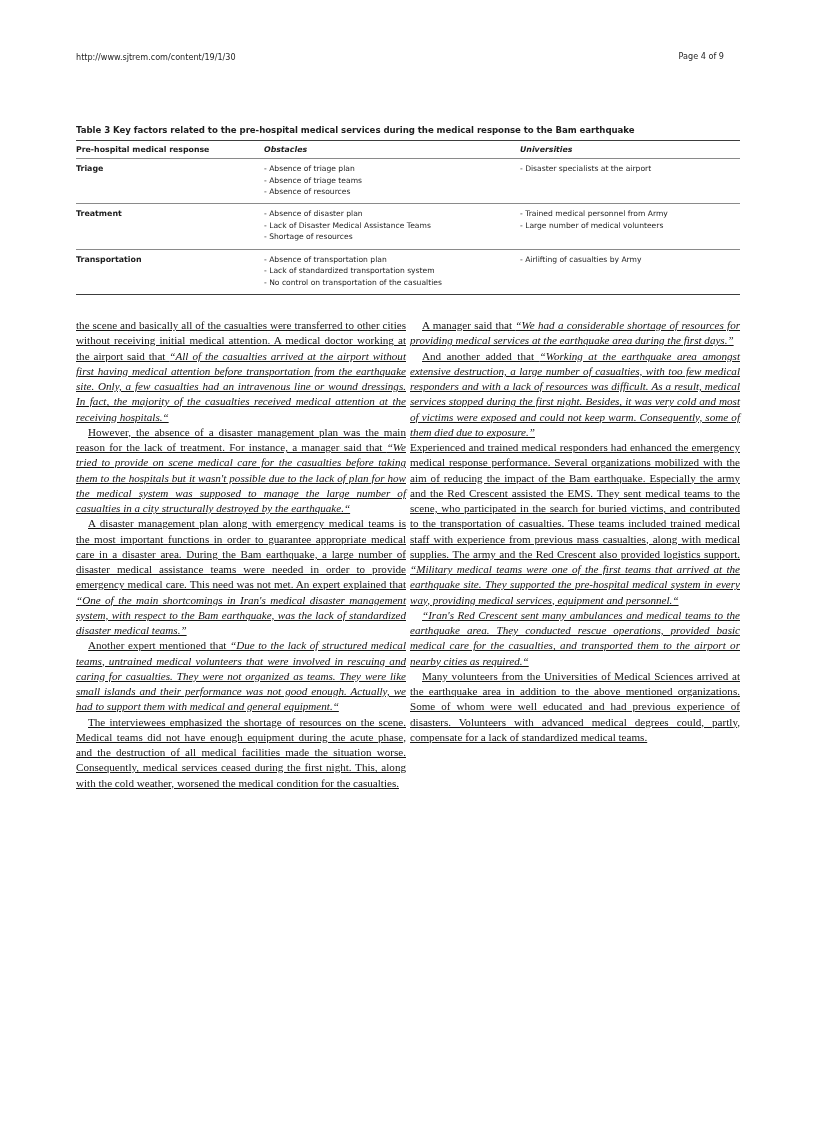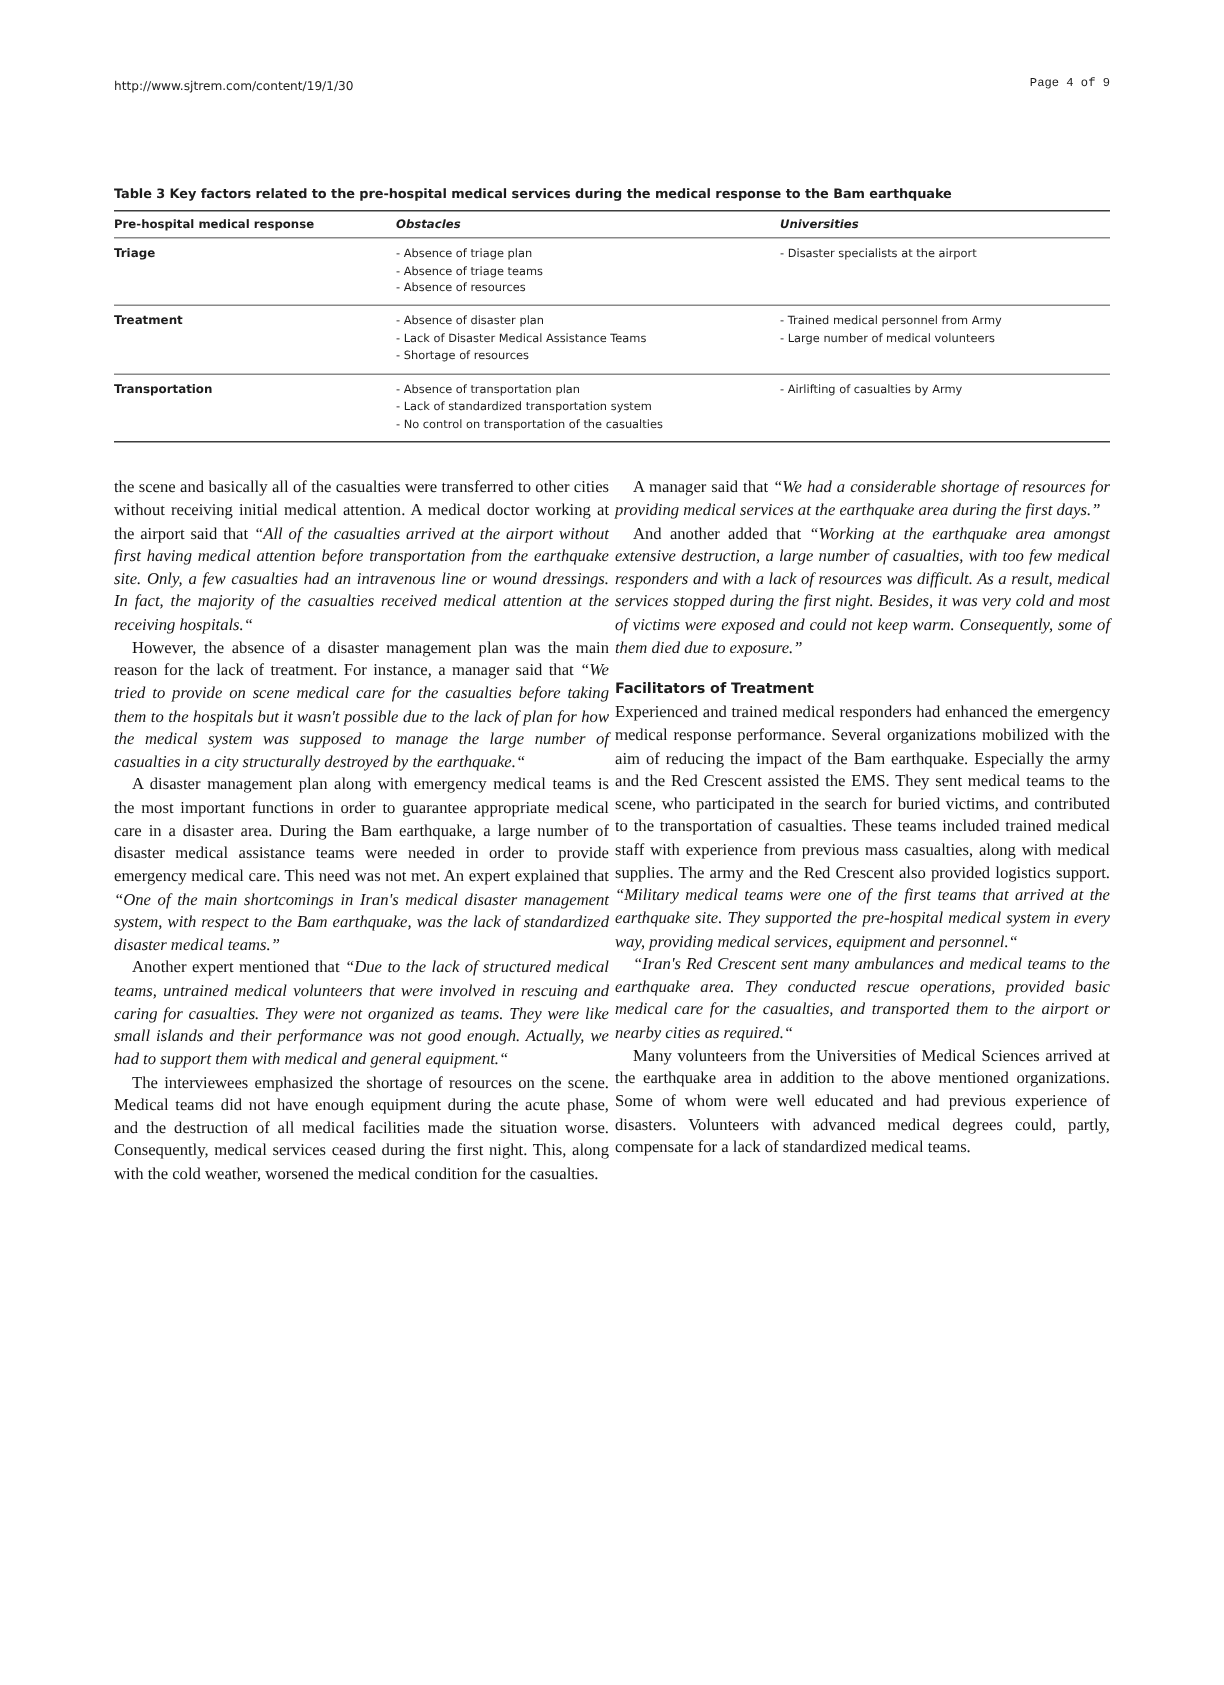--- a/index.html
+++ b/index.html
@@ -44,10 +44,9 @@
   .runhead-cite .bold { font-weight: bold; font-style: normal; }
   .runhead-page {
     position: absolute;
-    right: 0;
+    right: 16px;
     top: 0;
     font-style: normal;
-    font-family: Liberation Mono, monospace;
   }
   .runhead-line2 {
     display: block;

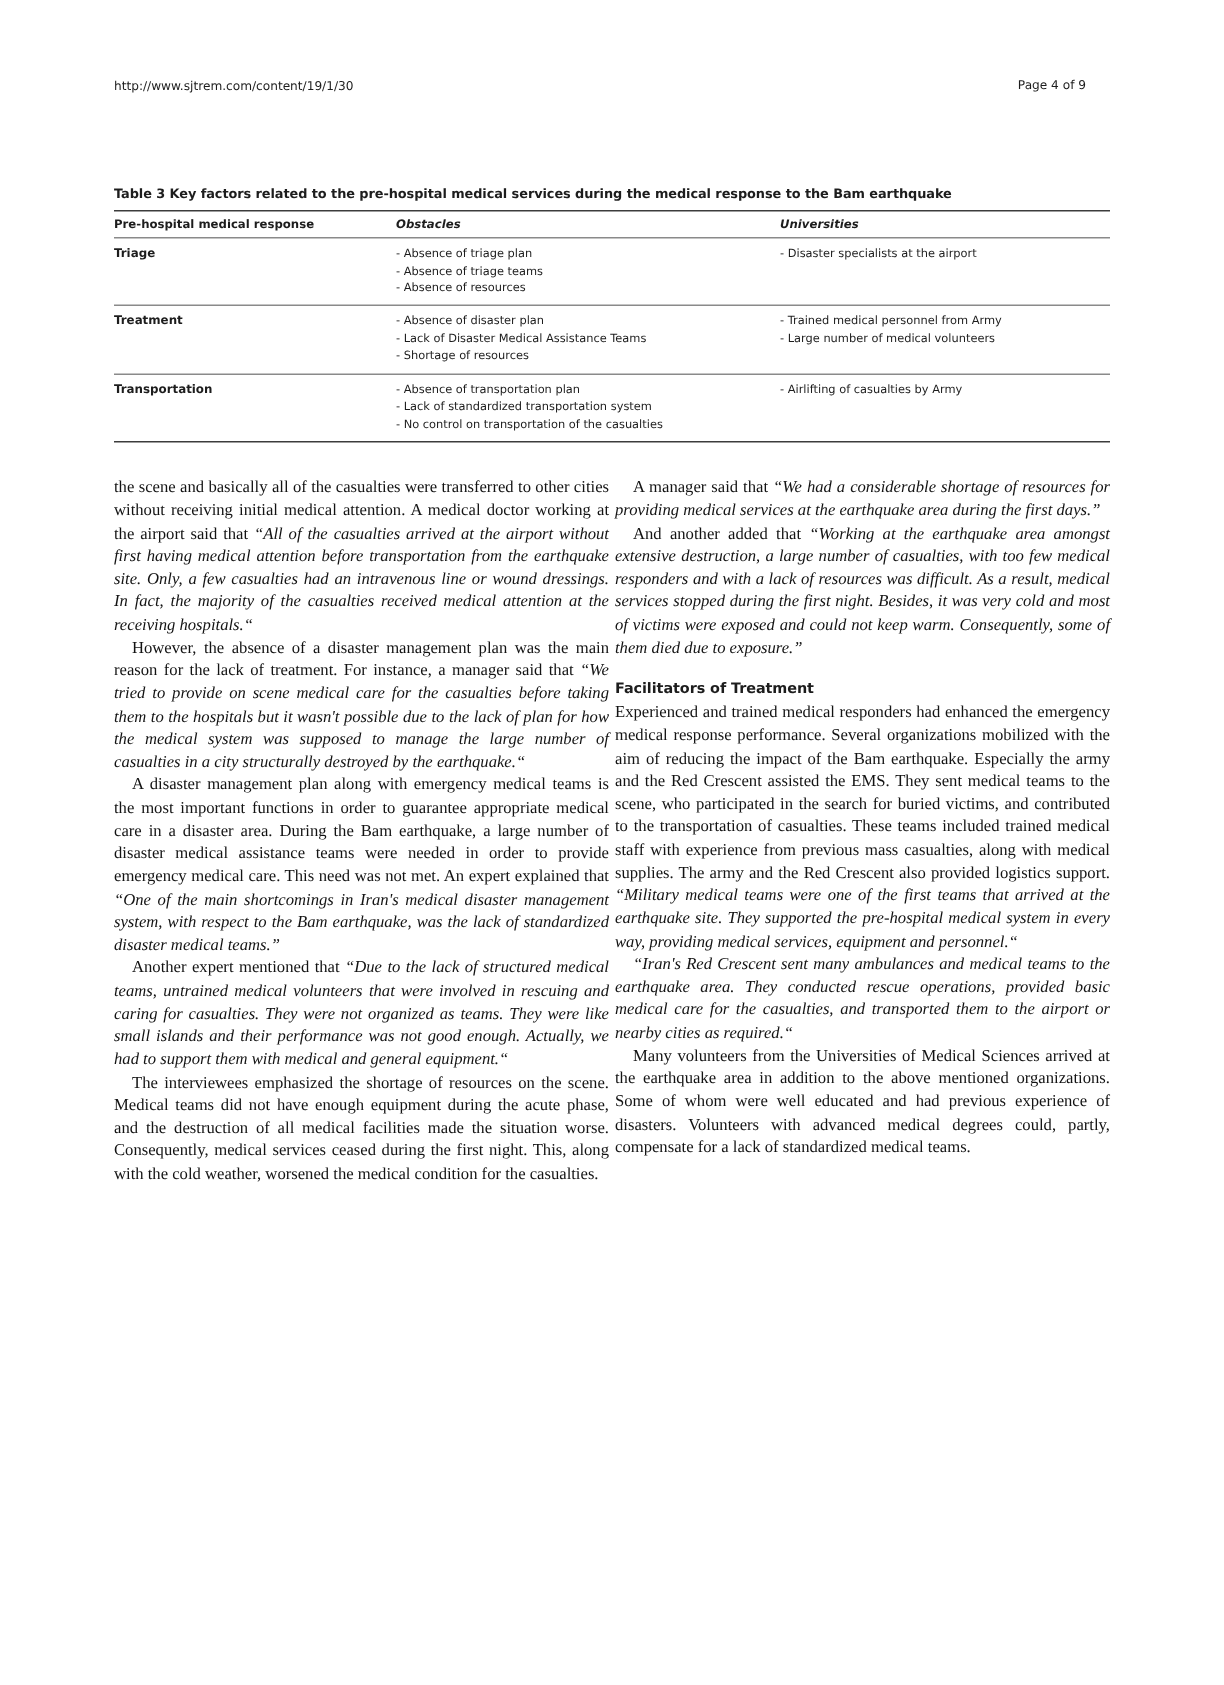--- a/index.html
+++ b/index.html
@@ -128,6 +128,7 @@
 
   .col p {
     margin: 0;
+    text-decoration: underline;
   }
   .col p.indent {
     text-indent: 12px;

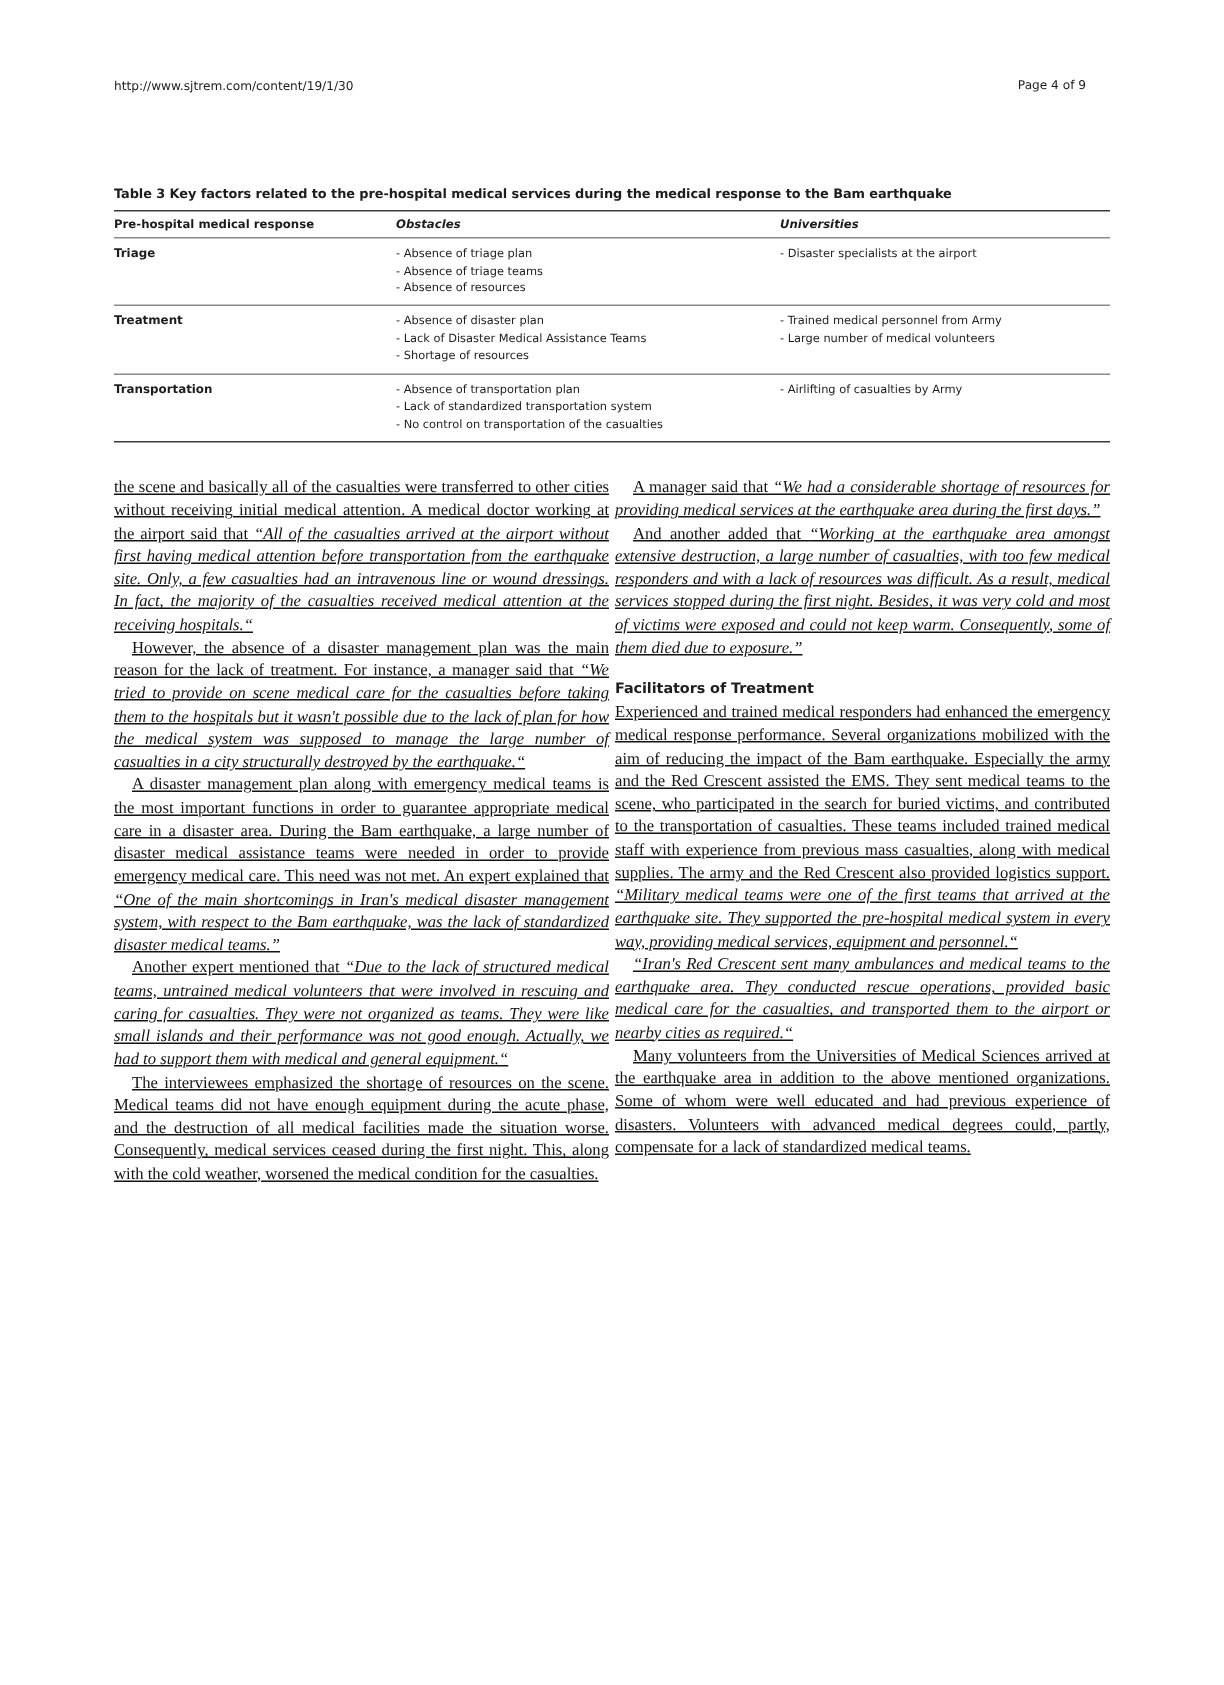--- a/index.html
+++ b/index.html
@@ -240,7 +240,6 @@
   <div class="col col-right">
     <p class="indent"><span>A manager said that </span><span class="q">“We had a considerable shortage of resources for providing medical services at the earthquake area during the first days.”</span></p>
     <p class="indent"><span>And another added that </span><span class="q">“Working at the earthquake area amongst extensive destruction, a large number of casualties, with too few medical responders and with a lack of resources was difficult. As a result, medical services stopped during the first night. Besides, it was very cold and most of victims were exposed and could not keep warm. Consequently, some of them died due to exposure.”</span></p>
-    <h2 class="subhead">Facilitators of Treatment</h2>
     <p><span>Experienced and trained medical responders had enhanced the emergency medical response performance. Several organizations mobilized with the aim of reducing the impact of the Bam earthquake. Especially the army and the Red Crescent assisted the EMS. They sent medical teams to the scene, who participated in the search for buried victims, and contributed to the transportation of casualties. These teams included trained medical staff with experience from previous mass casualties, along with medical supplies. The army and the Red Crescent also provided logistics support. </span><span class="q">“Military medical teams were one of the first teams that arrived at the earthquake site. They supported the pre-hospital medical system in every way, providing medical services, equipment and personnel.“</span></p>
     <p class="indent quote">“Iran's Red Crescent sent many ambulances and medical teams to the earthquake area. They conducted rescue operations, provided basic medical care for the casualties, and transported them to the airport or nearby cities as required.“</p>
     <p class="indent">Many volunteers from the Universities of Medical Sciences arrived at the earthquake area in addition to the above mentioned organizations. Some of whom were well educated and had previous experience of disasters. Volunteers with advanced medical degrees could, partly, compensate for a lack of standardized medical teams.</p>

